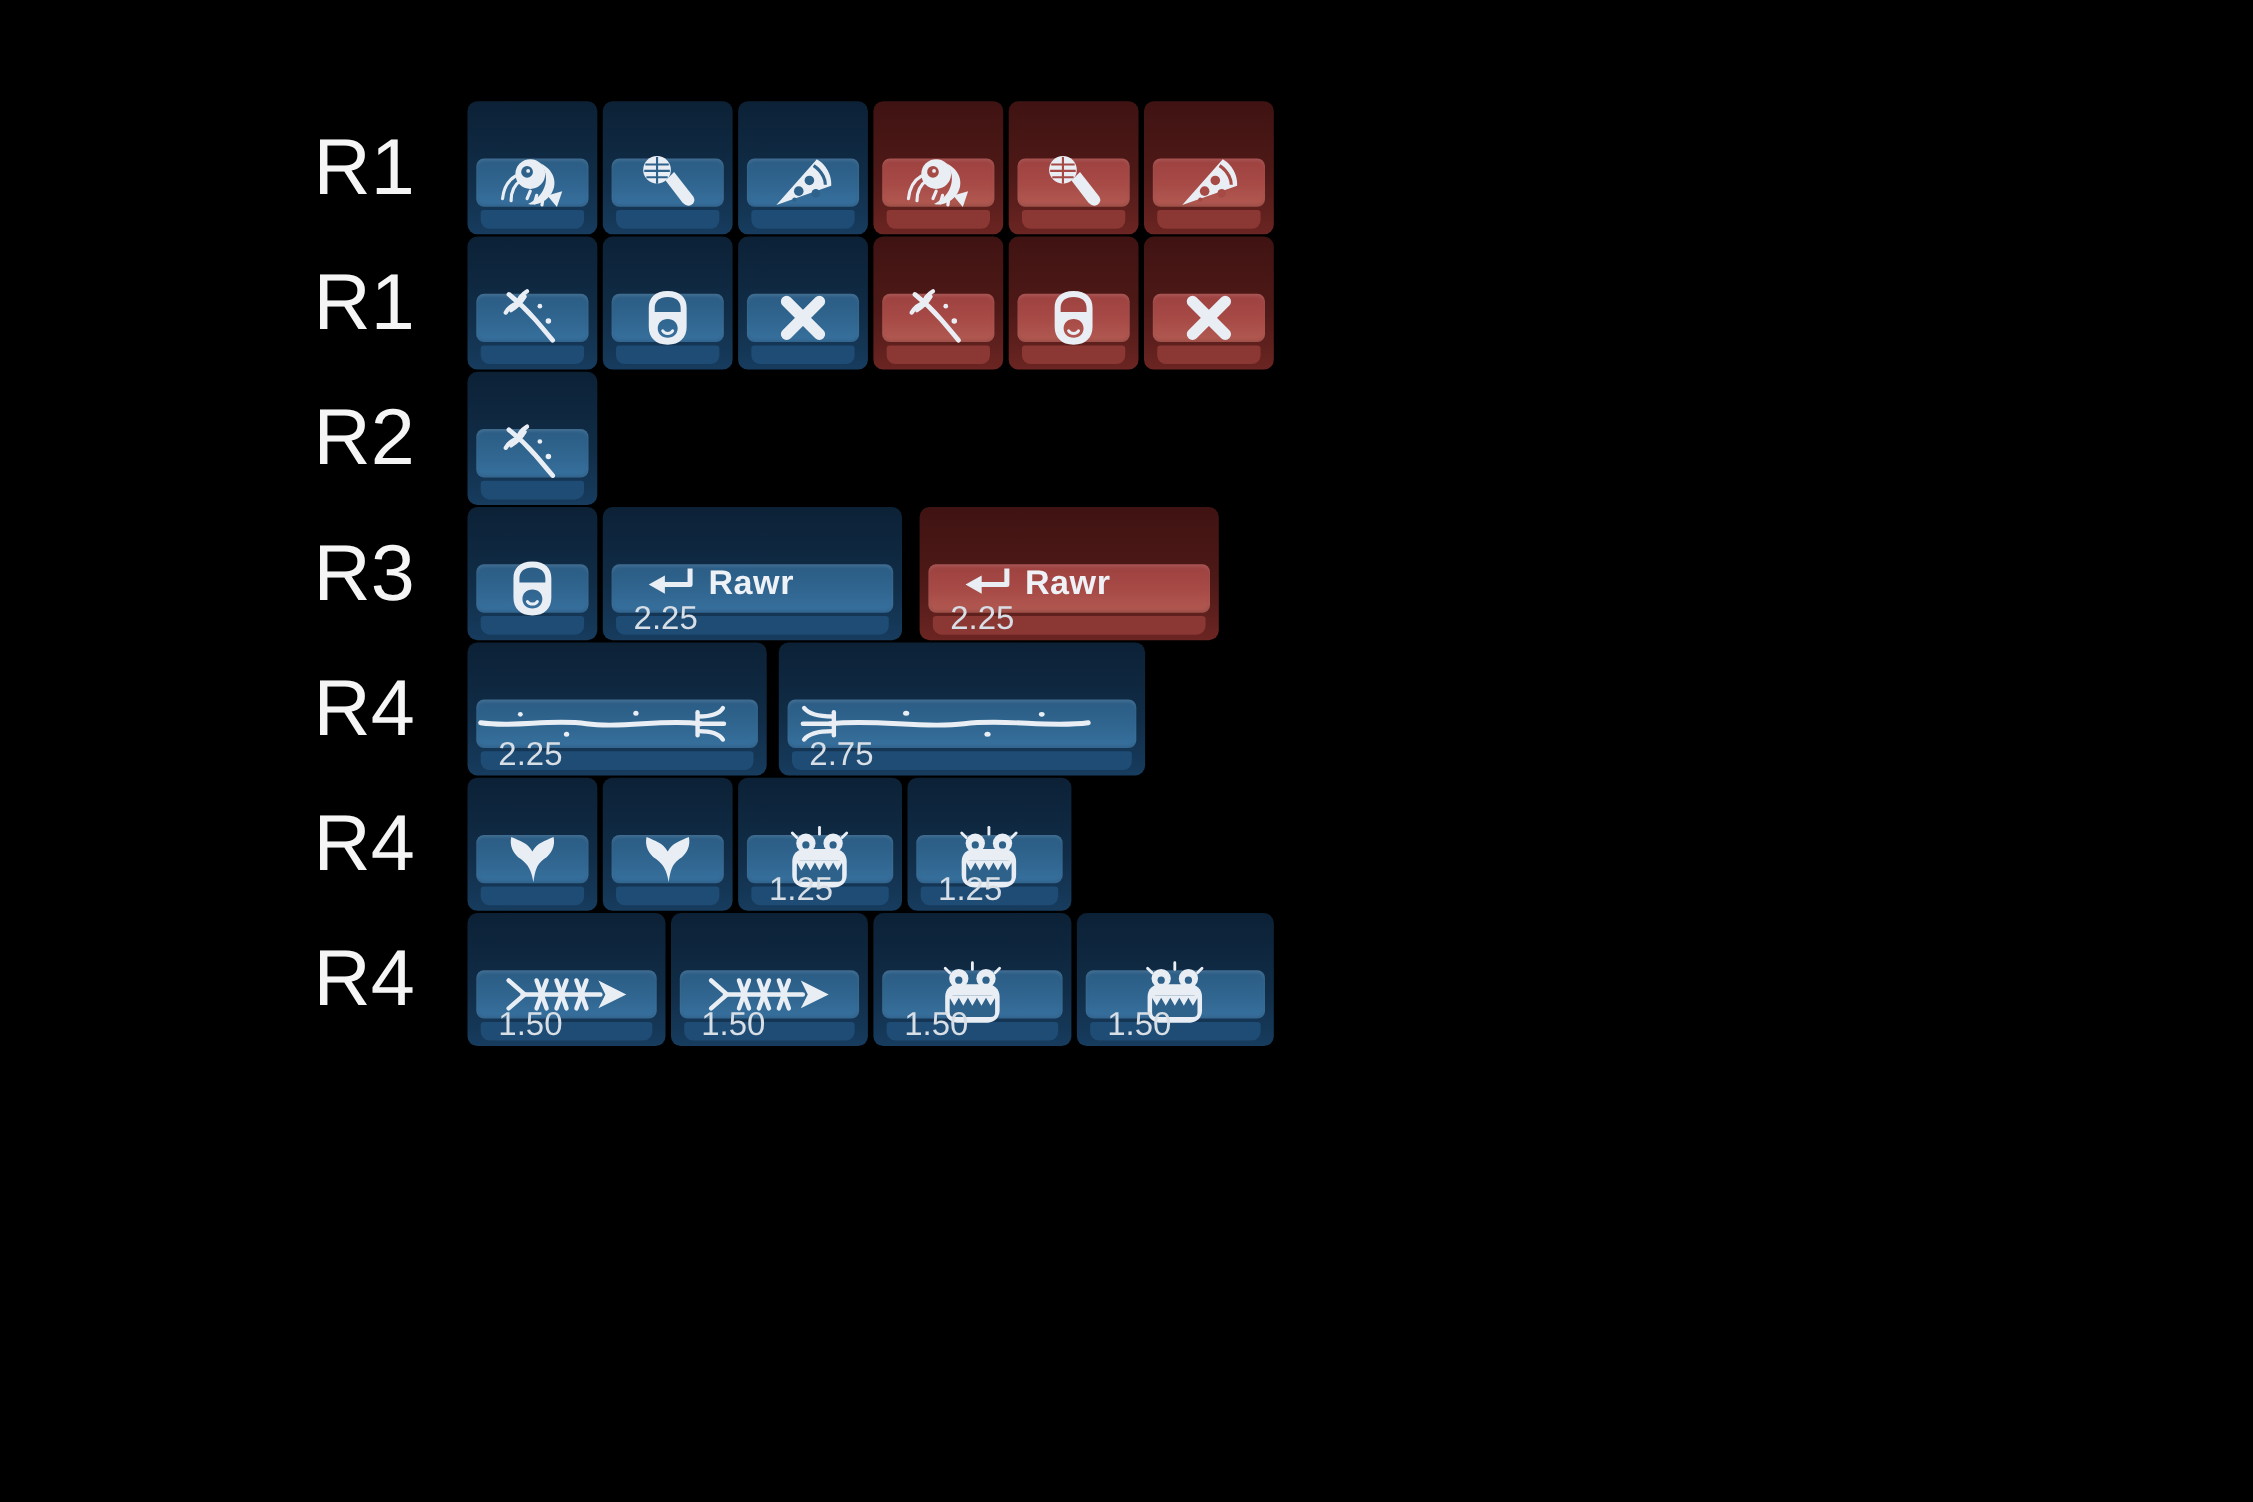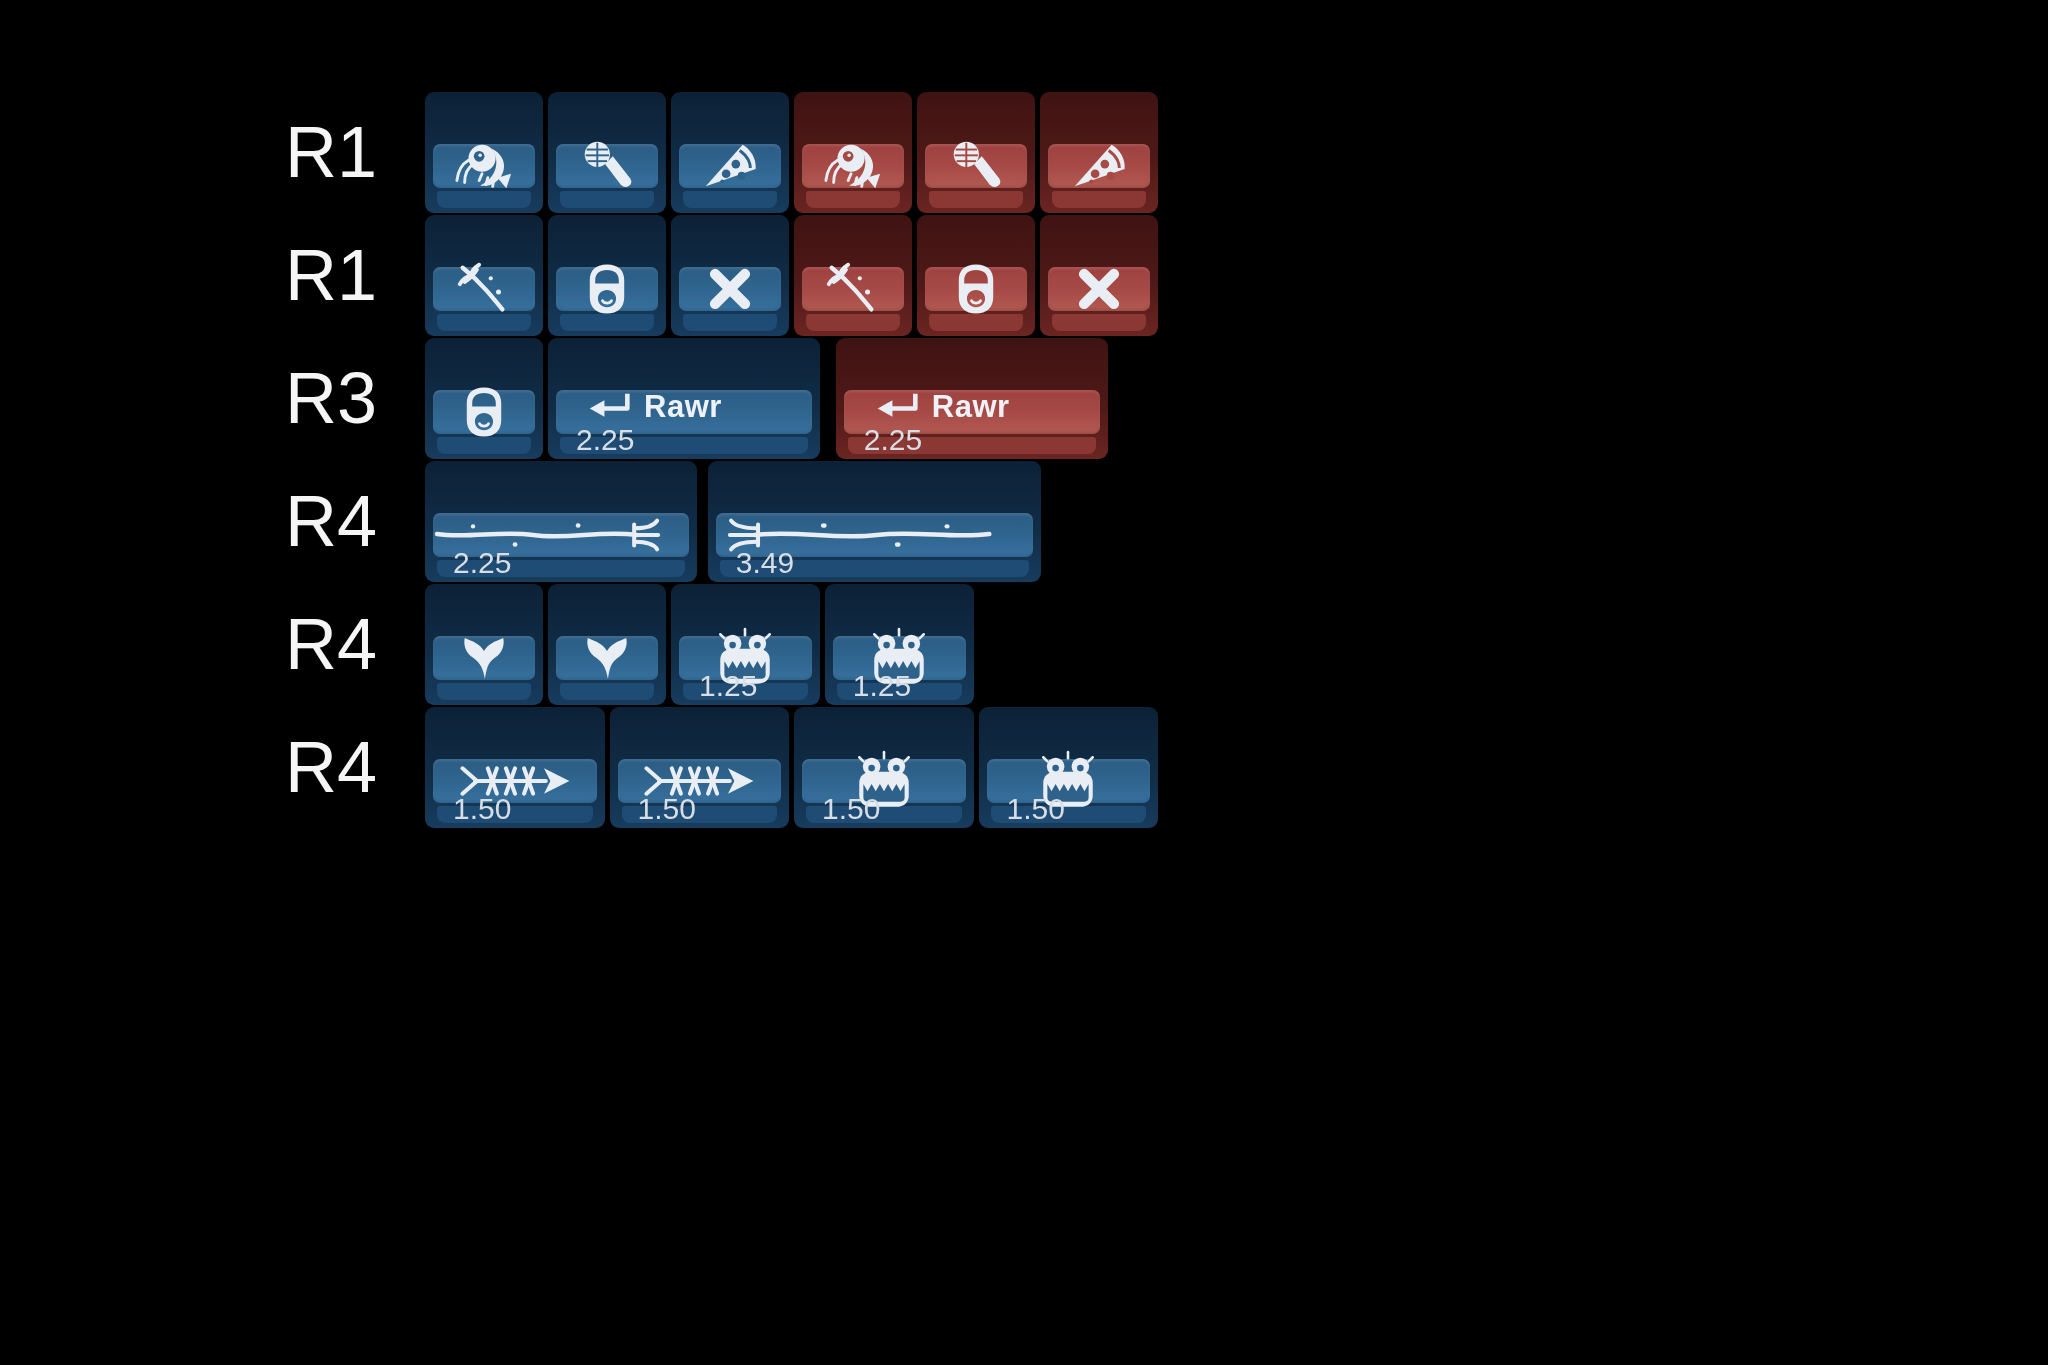--- a/index.html
+++ b/index.html
@@ -282,6 +282,21 @@
           </div>
         </div>
       </div>
+      <div class="row row-2">
+        <div class="row-label">R2</div>
+        <div class="keys">
+          <div class="key blue" style="width: 118px; --keytop: #2f628b;">
+            <div class="front-bevel"></div>
+            <div class="top-face">
+              <div class="legend">
+                <svg class="glyph" style="width: 62px; height: 62px;">
+                  <use href="#i-trident" xlink:href="#i-trident"></use>
+                </svg>
+              </div>
+            </div>
+          </div>
+        </div>
+      </div>
       <div class="row row-3">
         <div class="row-label">R3</div>
         <div class="keys">

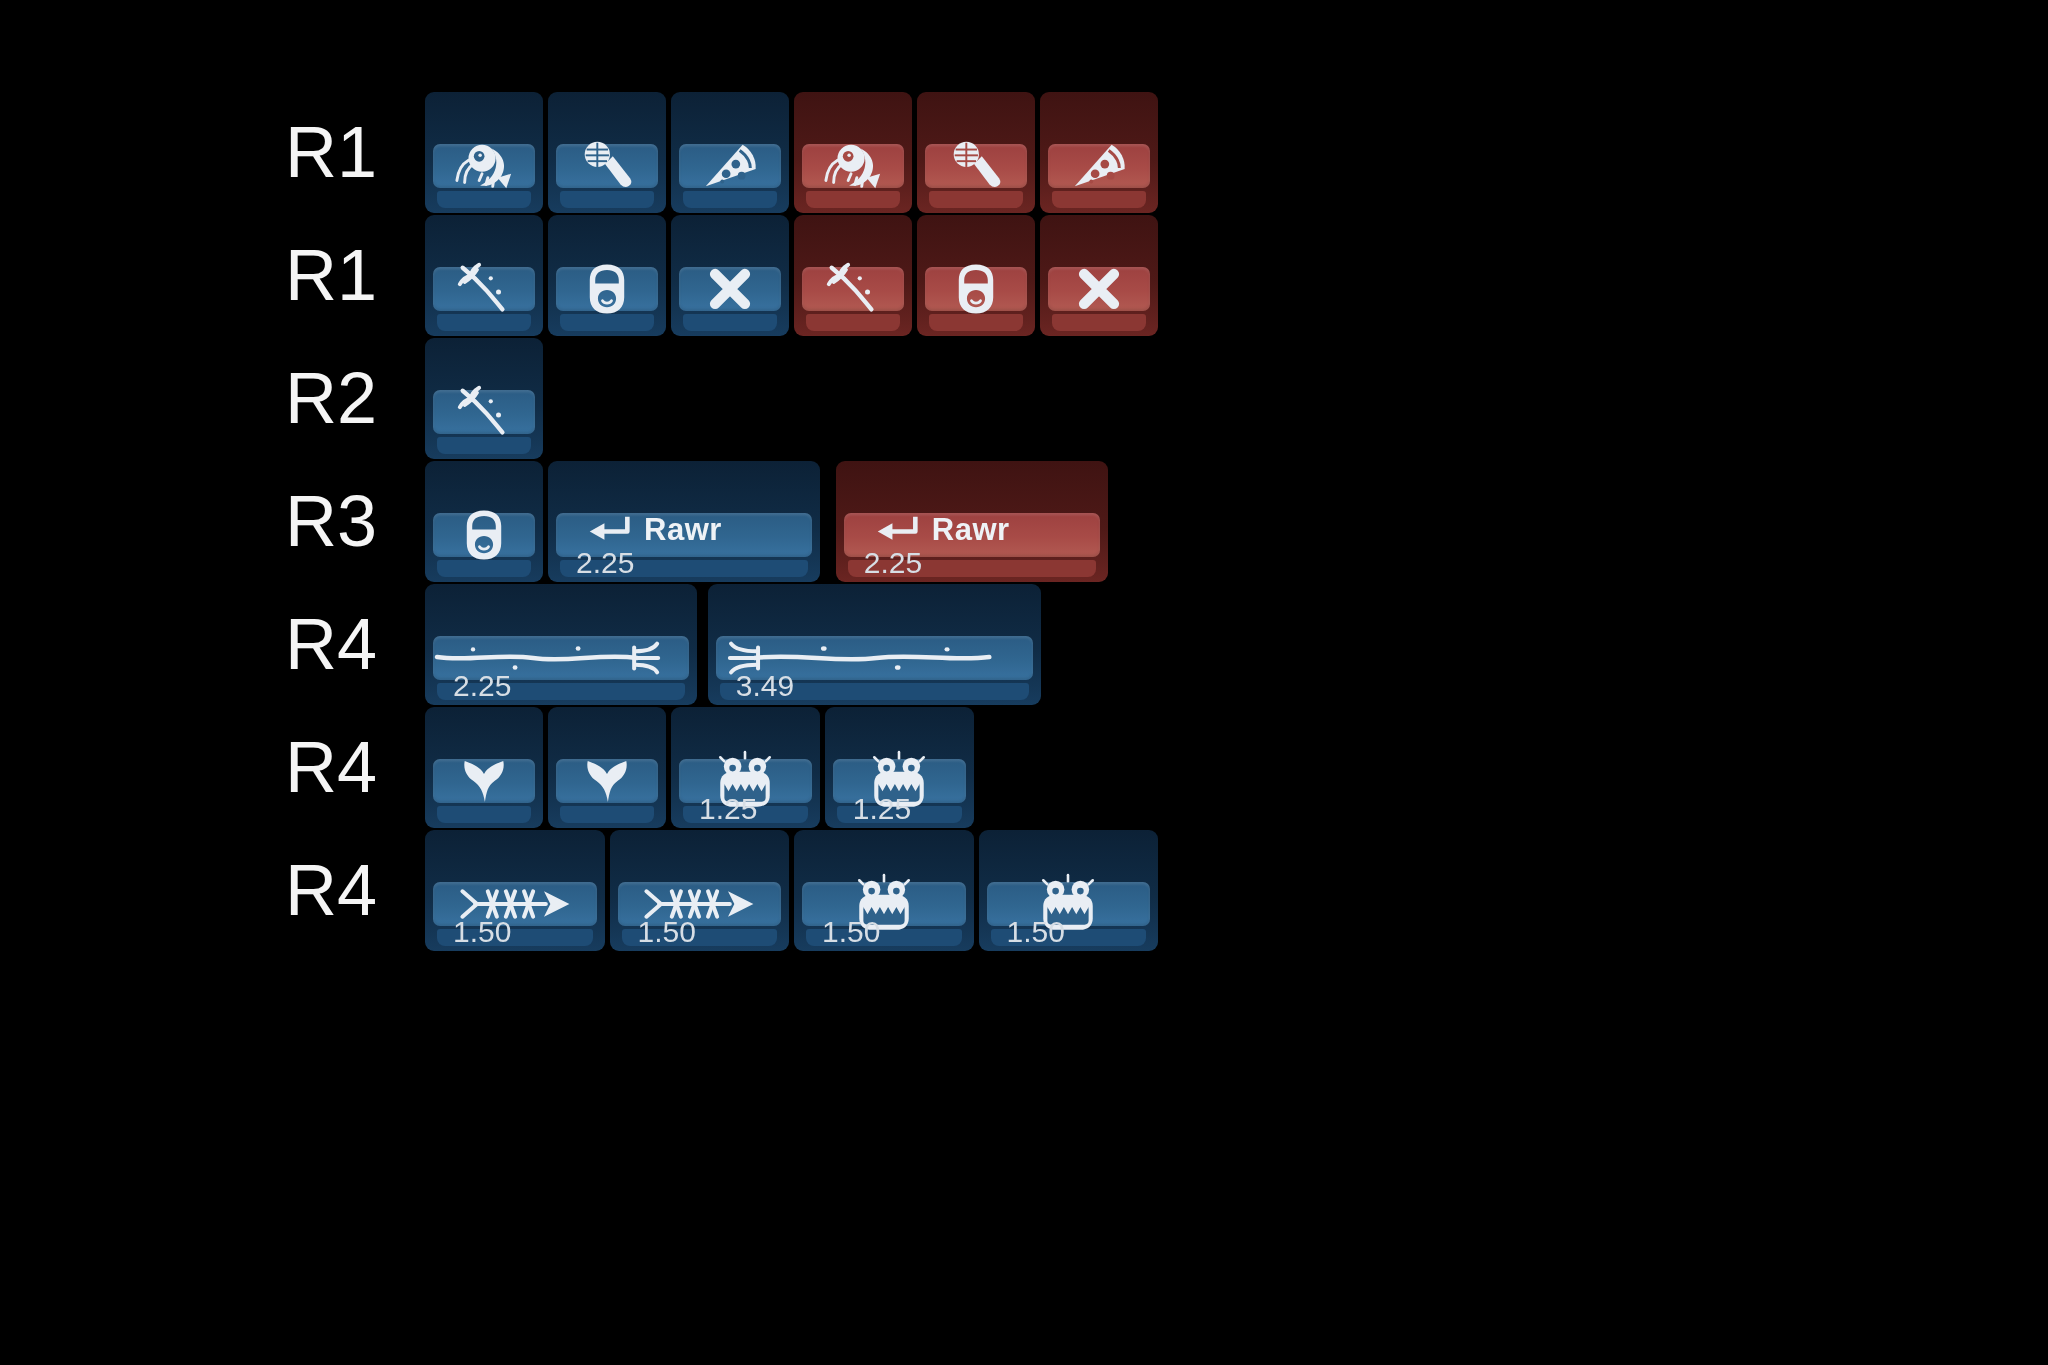--- a/index.html
+++ b/index.html
@@ -359,7 +359,7 @@
                 </svg>
               </div>
             </div>
-            <div class="size-label">3.49</div>
+            <div class="size-label">2.75</div>
           </div>
         </div>
       </div>

